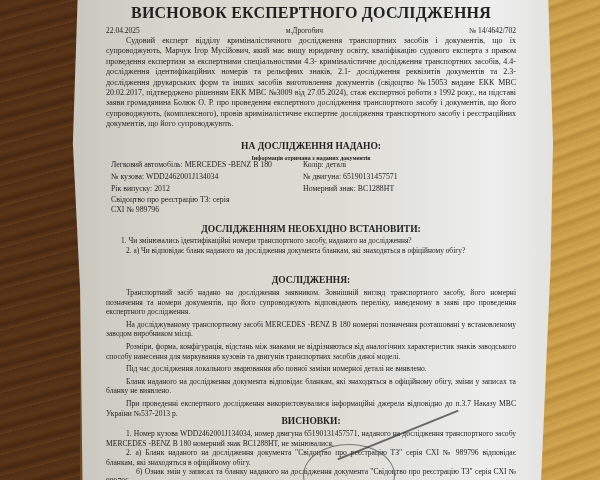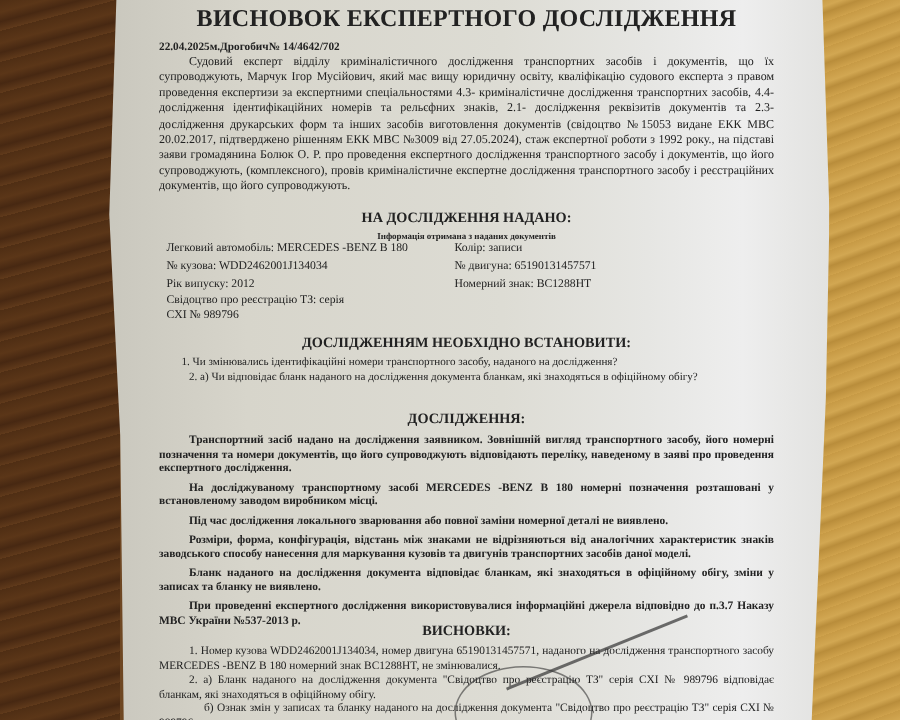--- a/index.html
+++ b/index.html
@@ -29,7 +29,7 @@
     margin:0; position:absolute; left:0; top:12px; width:410px; text-align:center;
     font-size:16px; font-weight:bold; letter-spacing:0.2px;
   }
-  .meta { position:absolute; top:30px; left:0; width:410px; display:flex; font-size:7.5px;font-weight:bold; }
+  .meta { position:absolute; top:30px; left:0; width:410px; display:flex; justify-content:space-between; font-size:7.5px; }
   .p { text-align:justify; text-indent:20px; margin:0; }
   .intro { position:absolute; top:40px; left:0; width:410px; }
   .sec-title { text-align:center; font-weight:bold; font-size:9.5px; position:absolute; left:0; width:410px; }

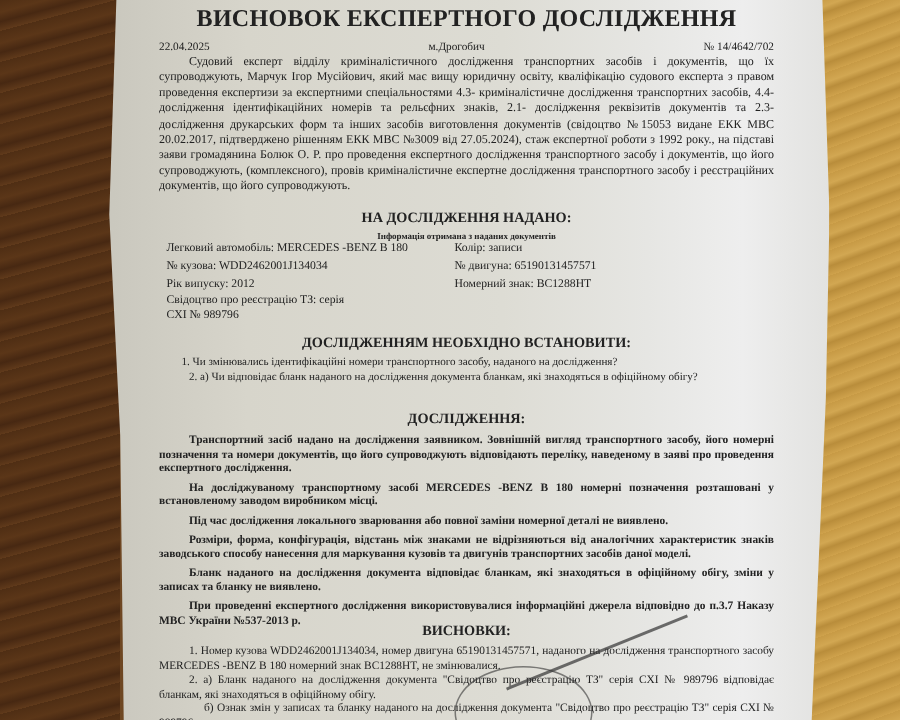--- a/index.html
+++ b/index.html
@@ -68,7 +68,7 @@
     <div class="grid" style="top:163px;">
       <div class="row">
         <span class="c1">Легковий автомобіль: MERCEDES -BENZ B 180</span>
-        <span class="c2">Колір: записи</span>
+        <span class="c2">Колір: деталі</span>
       </div>
       <div class="row">
         <span class="c1">№ кузова: WDD2462001J134034</span>

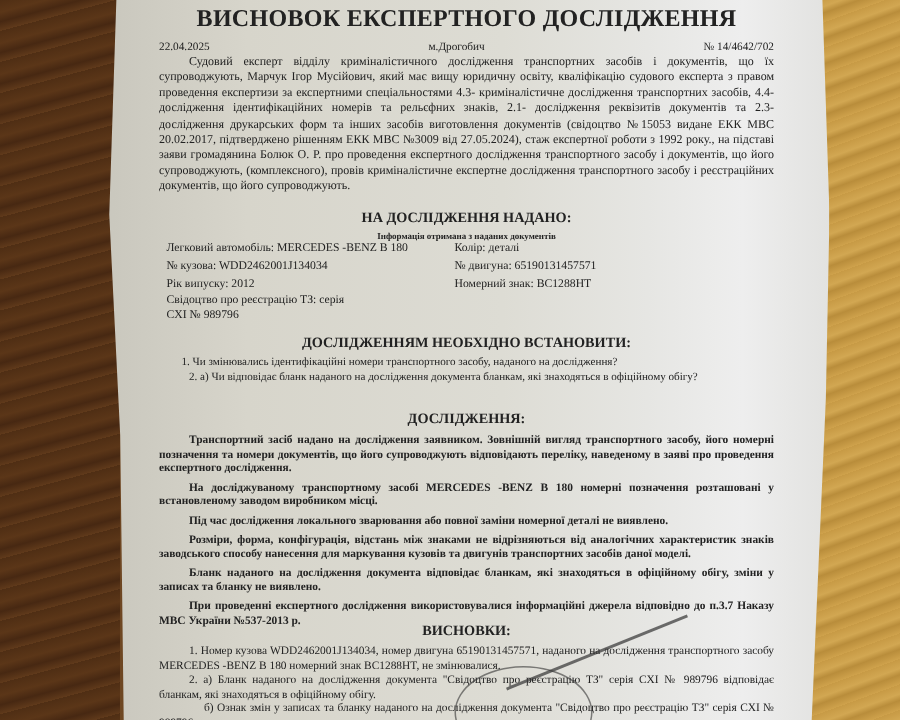--- a/index.html
+++ b/index.html
@@ -90,7 +90,7 @@
     </div>
 
     <div class="sec-title" style="top:279px;">ДОСЛІДЖЕННЯ:</div>
-    <div class="body2" style="top:292px;font-weight:bold;">
+    <div class="body2" style="top:292px;">
       <p class="p">Транспортний засіб надано на дослідження заявником. Зовнішній вигляд транспортного засобу, його номерні позначення та номери документів, що його супроводжують відповідають переліку, наведеному в заяві про проведення експертного дослідження.</p>
       <p class="p">На досліджуваному транспортному засобі  MERCEDES -BENZ B 180 номерні позначення розташовані у встановленому заводом виробником місці.</p>
       <p class="p">Під час дослідження локального зварювання або повної заміни номерної деталі не виявлено.</p>

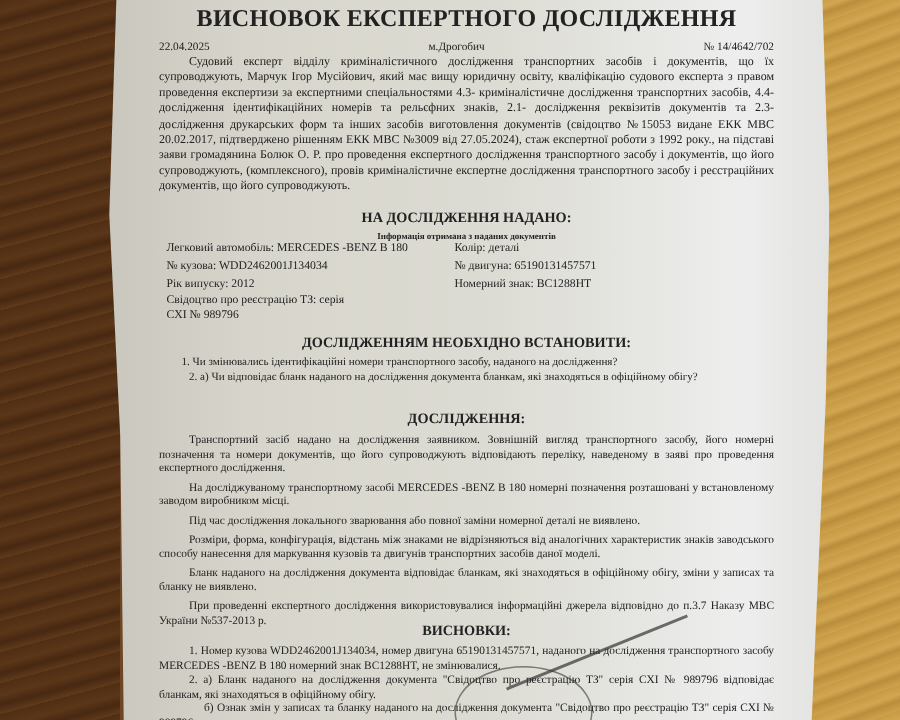--- a/index.html
+++ b/index.html
@@ -93,8 +93,8 @@
     <div class="body2" style="top:292px;">
       <p class="p">Транспортний засіб надано на дослідження заявником. Зовнішній вигляд транспортного засобу, його номерні позначення та номери документів, що його супроводжують відповідають переліку, наведеному в заяві про проведення експертного дослідження.</p>
       <p class="p">На досліджуваному транспортному засобі  MERCEDES -BENZ B 180 номерні позначення розташовані у встановленому заводом виробником місці.</p>
+      <p class="p">Розміри, форма, конфігурація, відстань між знаками не відрізняються від аналогічних характеристик знаків заводського способу нанесення для маркування кузовів та двигунів транспортних засобів даної моделі.</p>
       <p class="p">Під час дослідження локального зварювання або повної заміни номерної деталі не виявлено.</p>
-      <p class="p">Розміри, форма, конфігурація, відстань між знаками не відрізняються від аналогічних характеристик знаків заводського способу нанесення для маркування кузовів та двигунів транспортних засобів даної моделі.</p>
       <p class="p">Бланк наданого на дослідження документа відповідає бланкам, які знаходяться в офіційному обігу, зміни у записах та бланку не виявлено.</p>
       <p class="p">При проведенні експертного дослідження використовувалися інформаційні джерела відповідно до п.3.7 Наказу МВС України №537-2013 р.</p>
     </div>

